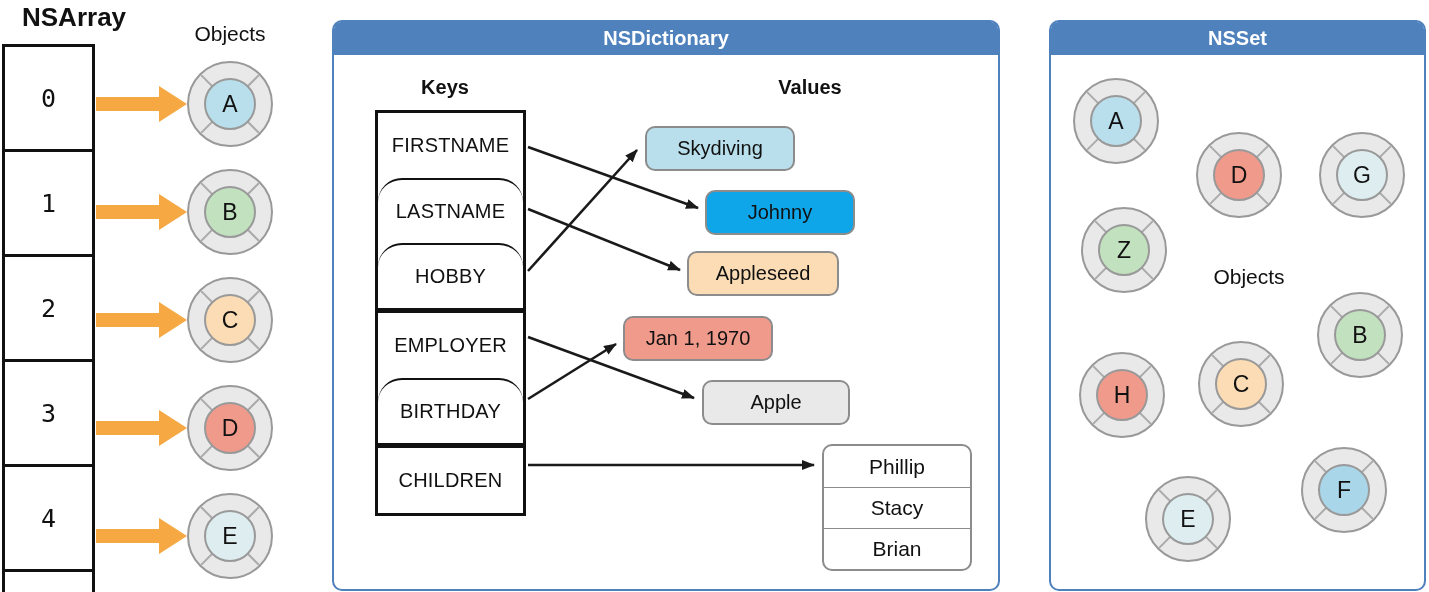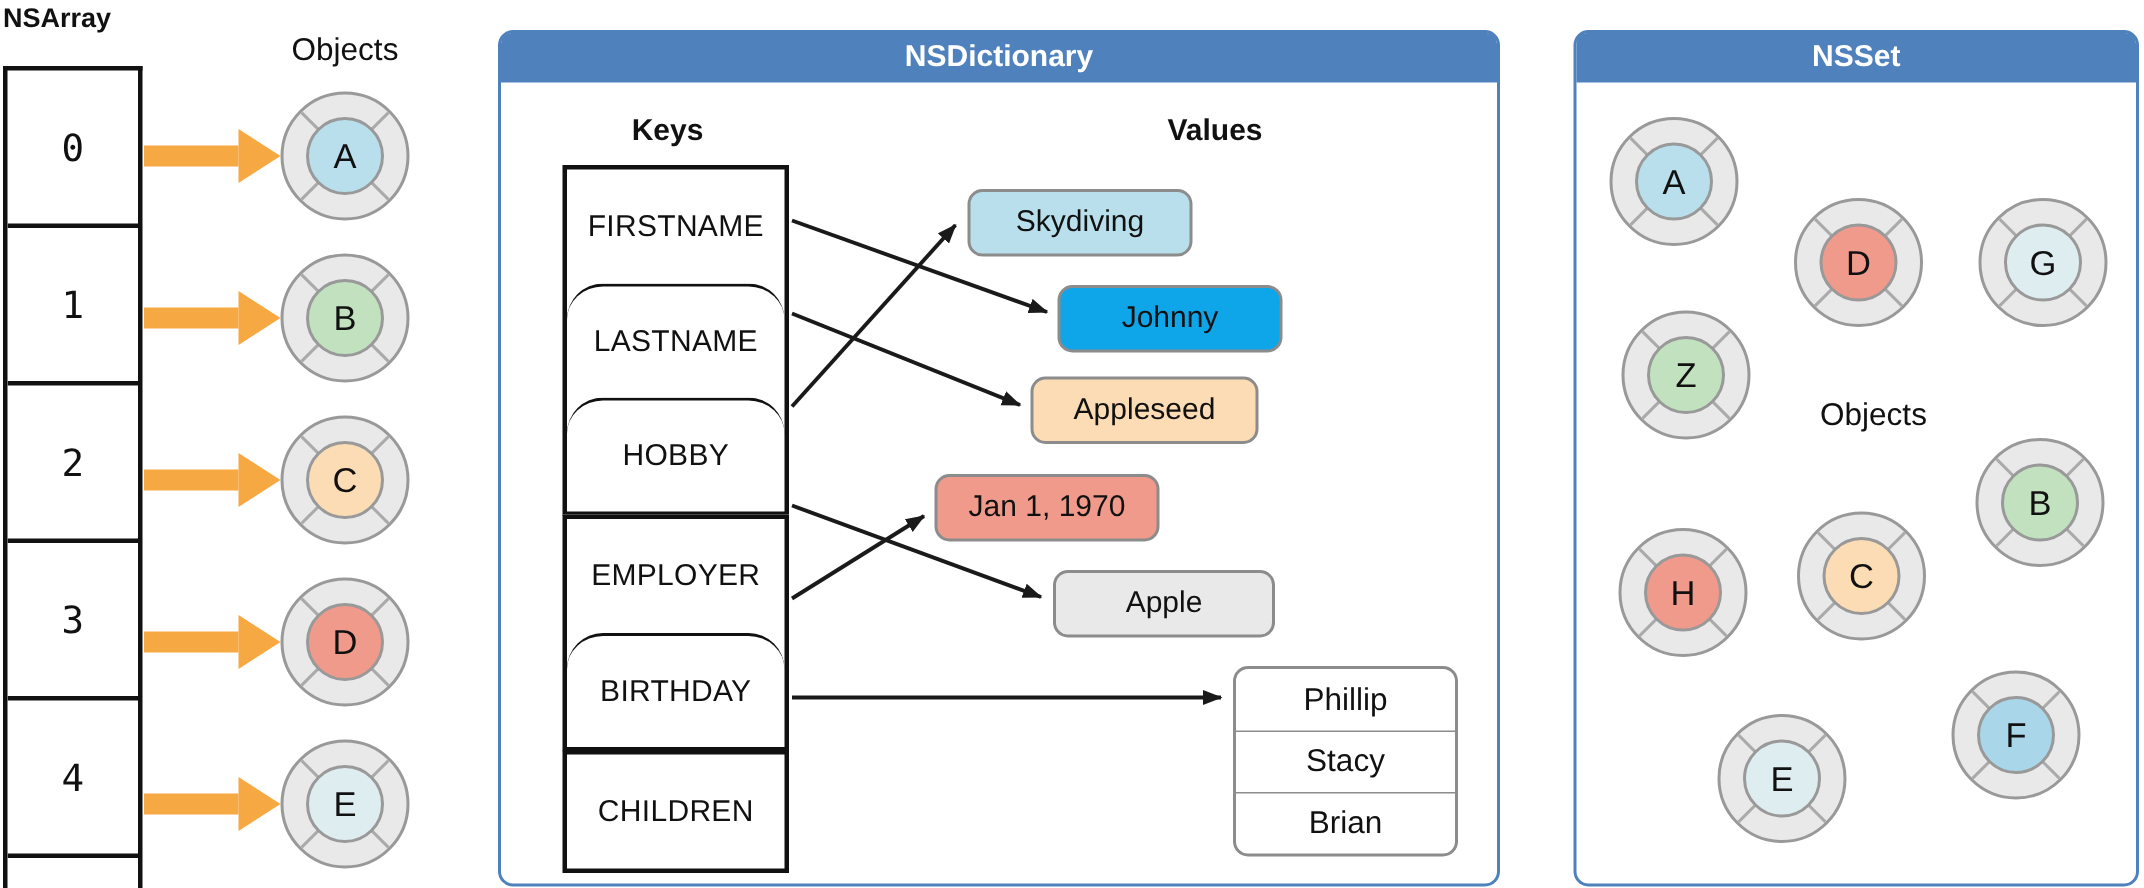--- a/index.html
+++ b/index.html
@@ -12,8 +12,8 @@
 
   
   .ns-title {
-    position: absolute; left: 2px; top: 2px;
-    font-size: 18px; font-weight: bold; letter-spacing: 0;
+    position: absolute; left: 22px; top: 2px;
+    font-size: 26px; font-weight: bold; letter-spacing: 0;
   }
   .objects-label-left {
     position: absolute; left: 167px; top: 22px; width: 126px;

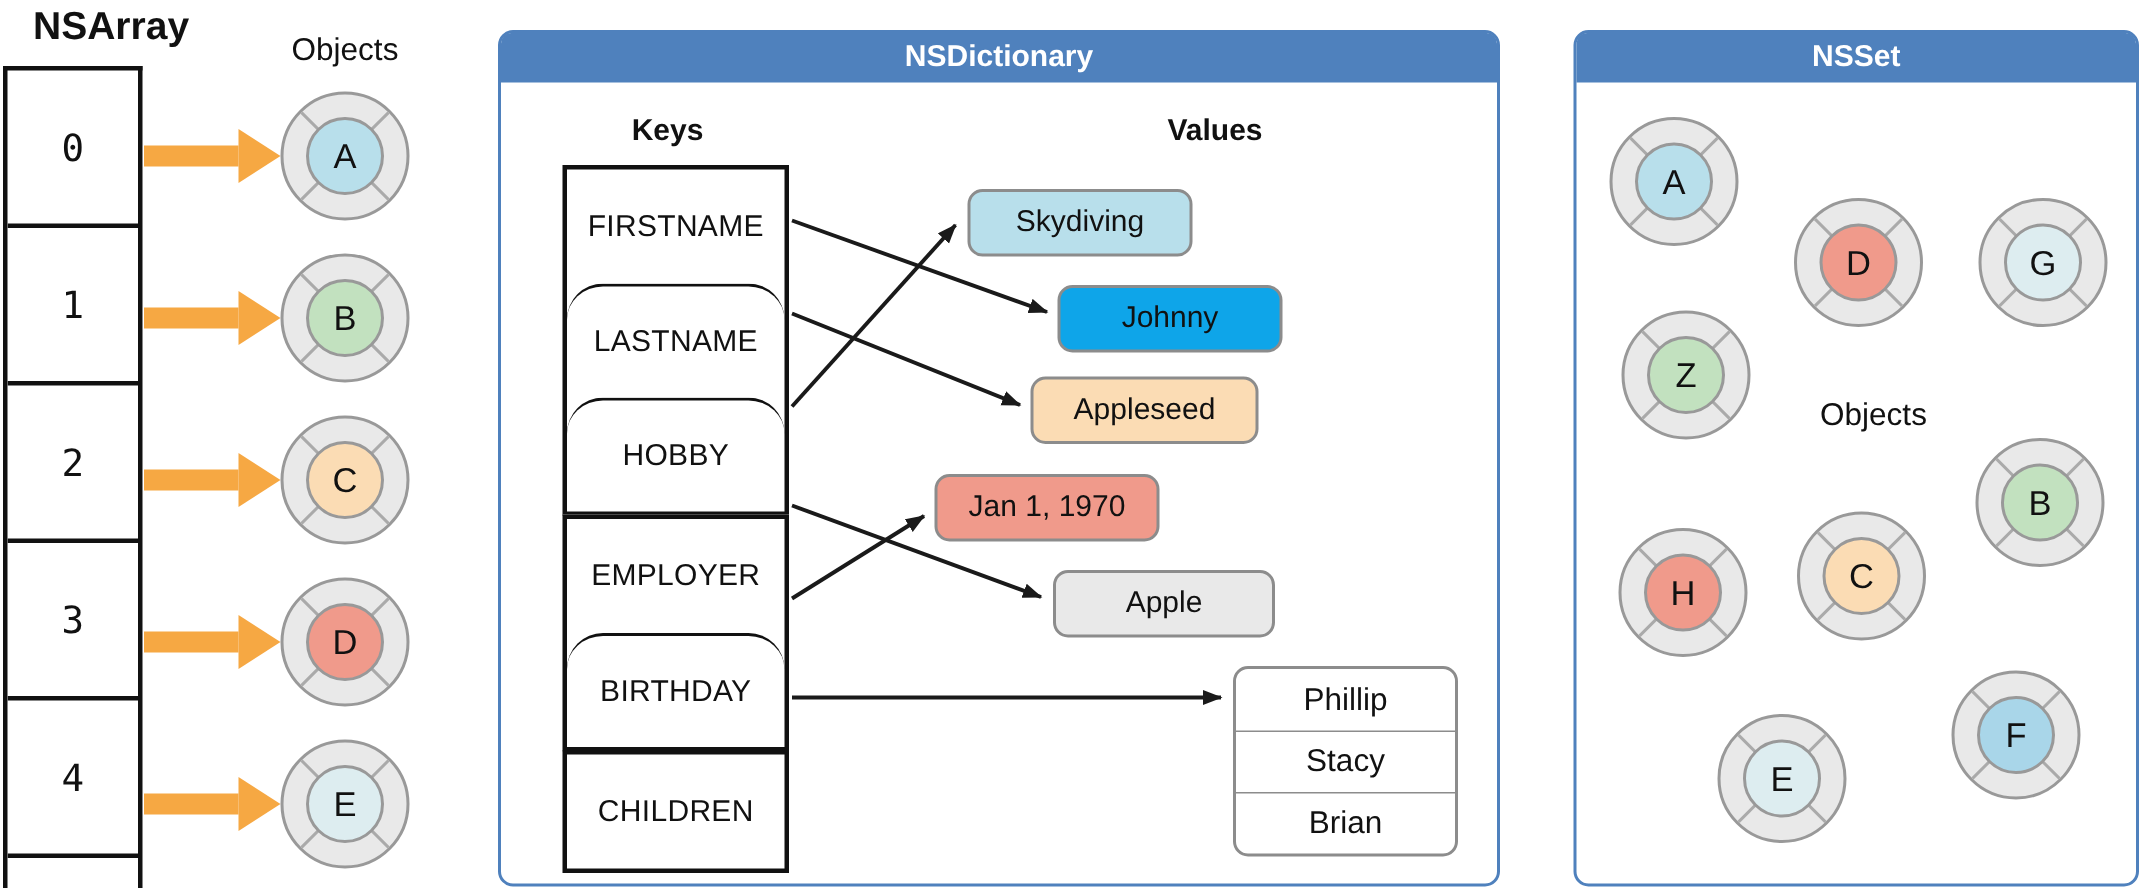--- a/index.html
+++ b/index.html
@@ -85,7 +85,7 @@
   .key-group { border: 3px solid #111; background: #fff; }
   .key-group + .key-group { margin-top: -1px; }
   .key-cell {
-    height: 76px; display: flex; align-items: center; justify-content: center;
+    height: 65px; display: flex; align-items: center; justify-content: center;
     font-size: 20px; letter-spacing: 0.2px;
   }
   .key-cell + .key-cell { border-top: 2px solid #111; border-radius: 24px; }

